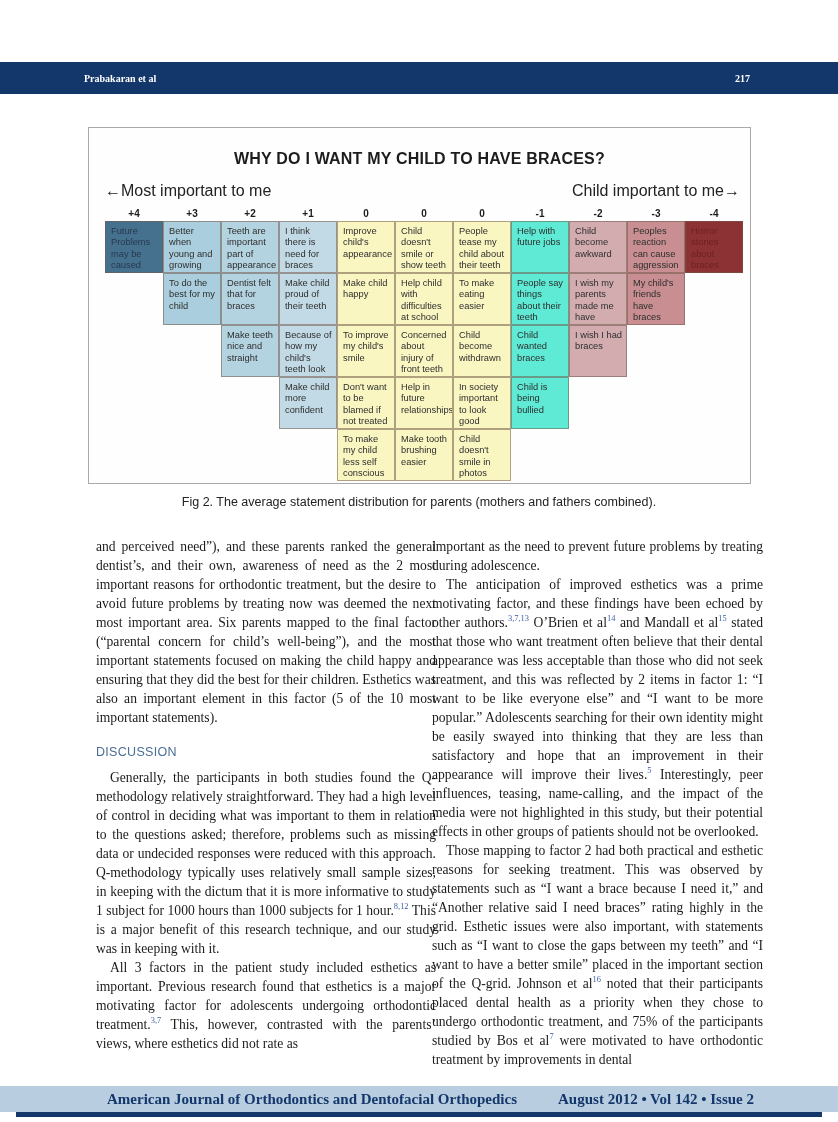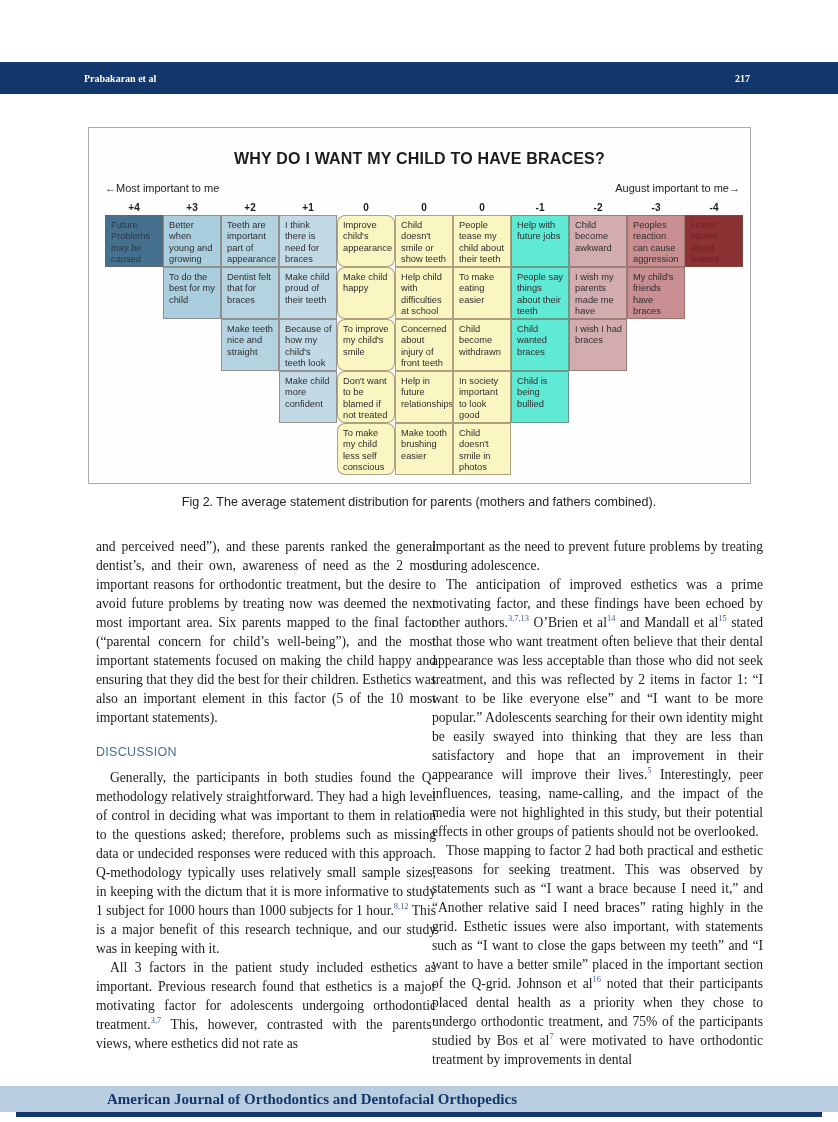--- a/index.html
+++ b/index.html
@@ -18,7 +18,7 @@
               border:1px solid #a9a9a9;background:#fefefe;
               font-family:"Liberation Sans",sans-serif;color:#2e2e2e;}
   .fig-title{margin-top:22px;text-align:center;font-size:16px;font-weight:bold;color:#1c1c1c;letter-spacing:.2px;}
-  .axis-row{display:flex;justify-content:space-between;margin:14px 10px 0 16px;font-size:11px;color:#222;}
+  .axis-row{display:flex;justify-content:space-between;margin:14px 10px 0 16px;font-size:16px;color:#222;}
   .colhead-row{display:flex;margin:8px 0 2px 16px;}
   .colhead-row span{width:58px;text-align:center;font-size:10px;font-weight:bold;color:#1c1c1c;}
   .qgrid{display:grid;grid-template-columns:repeat(11,58px);grid-auto-rows:52px;margin-left:16px;}

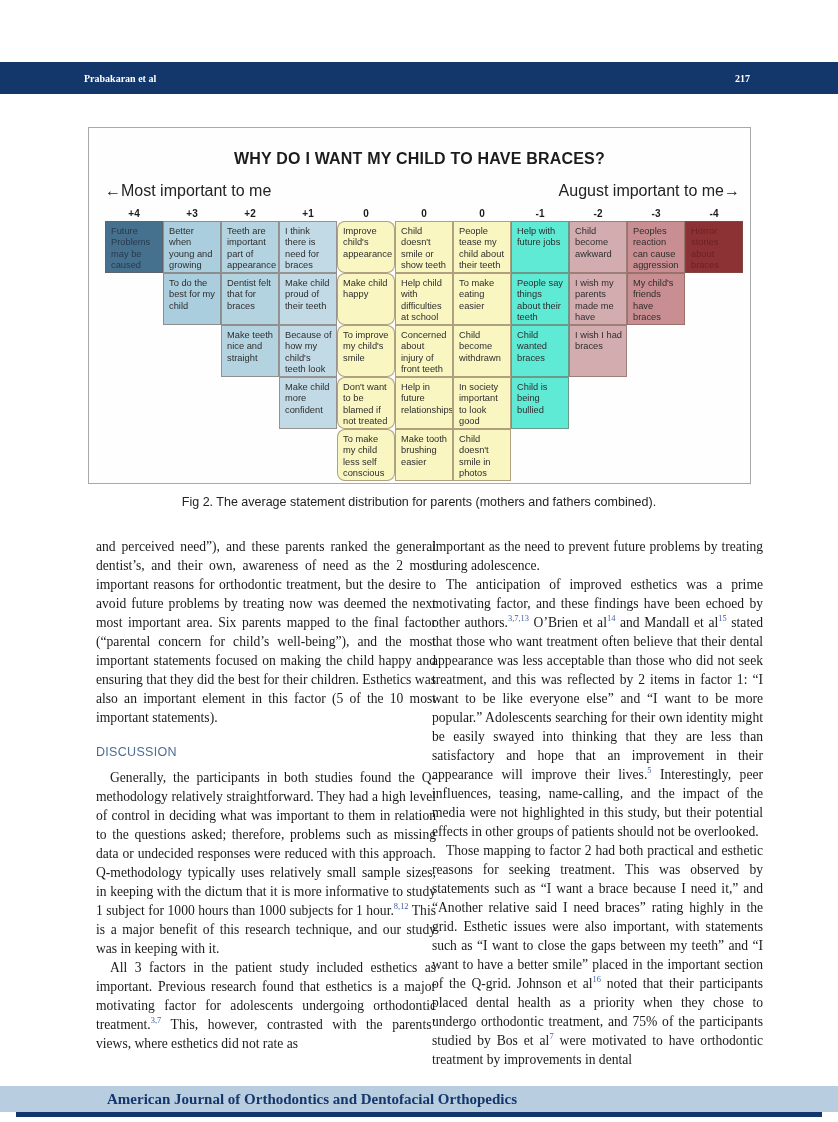--- a/index.html
+++ b/index.html
@@ -73,7 +73,7 @@
     <div class="fig-title">WHY DO I WANT MY CHILD TO HAVE BRACES?</div>
     <div class="axis-row">
       <span>←Most important to me</span>
-      <span>August important to me→</span>
+      <span>Child important to me→</span>
     </div>
     <div class="colhead-row">
       <span>+4</span>

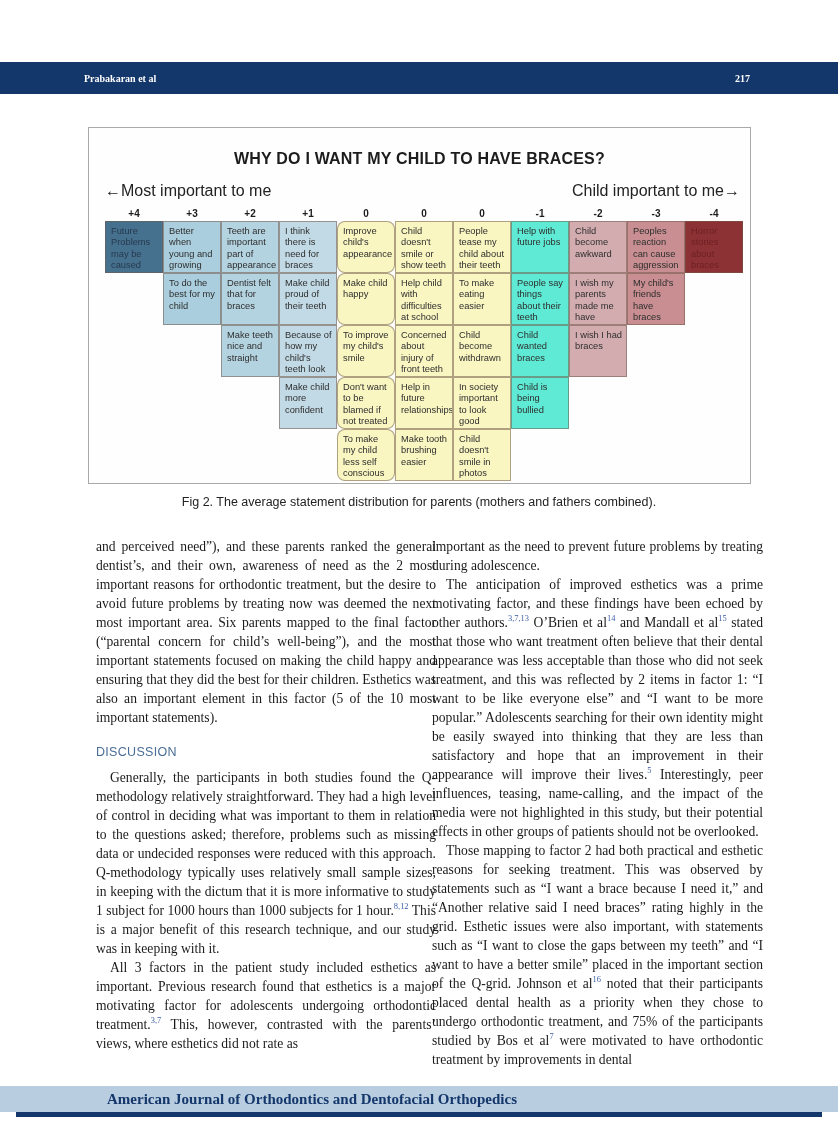--- a/index.html
+++ b/index.html
@@ -29,7 +29,7 @@
   .gc2{grid-column:2;background:#aacedd;}
   .gc3{grid-column:3;background:#b4d3e0;}
   .gc4{grid-column:4;background:#c2dae5;}
-  .gc5{grid-column:5;background:#f9f6c1;border-radius:8px;}
+  .gc5{grid-column:5;background:#f9f6c1;}
   .gc6{grid-column:6;background:#f9f6c1;}
   .gc7{grid-column:7;background:#f9f6c1;}
   .gc8{grid-column:8;background:#5eead4;}

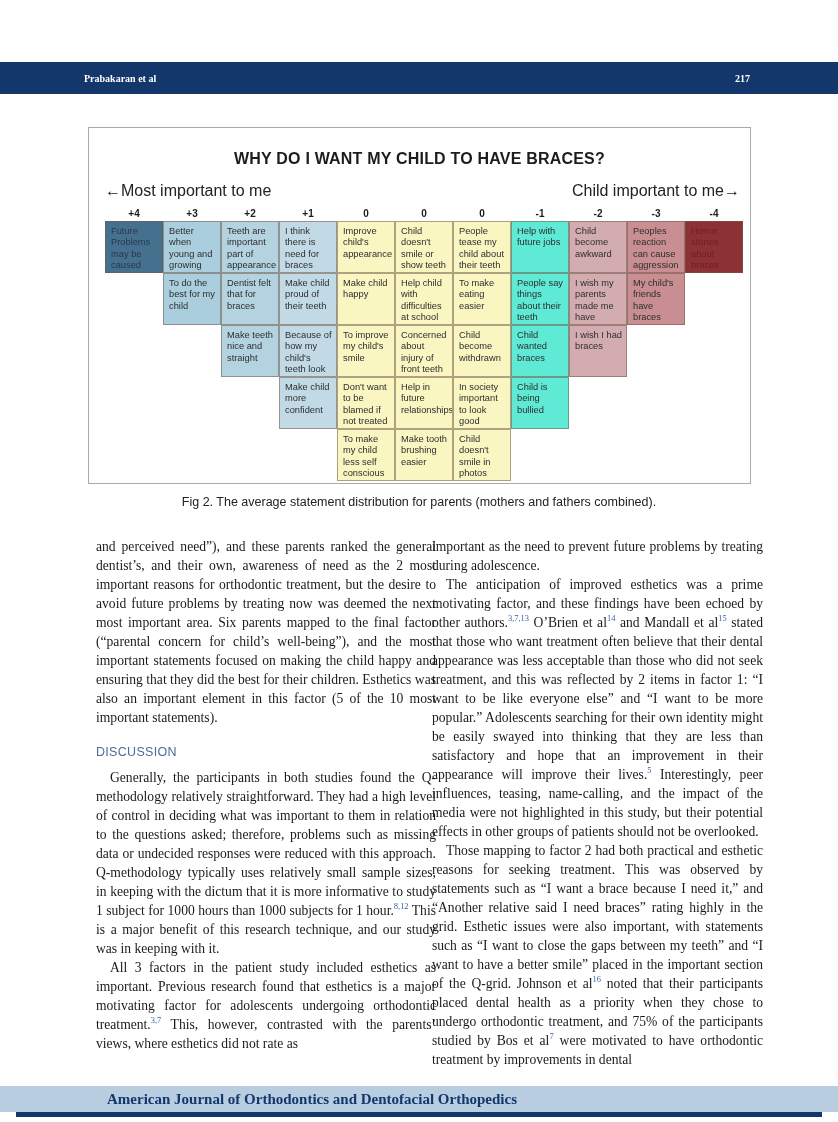--- a/index.html
+++ b/index.html
@@ -149,6 +149,7 @@
 
   <div class="footer-band">
     <span class="fl">American Journal of Orthodontics and Dentofacial Orthopedics</span>
+    <span class="fr">August 2012 • Vol 142 • Issue 2</span>
   </div>
   <div class="footer-line"></div>
 

